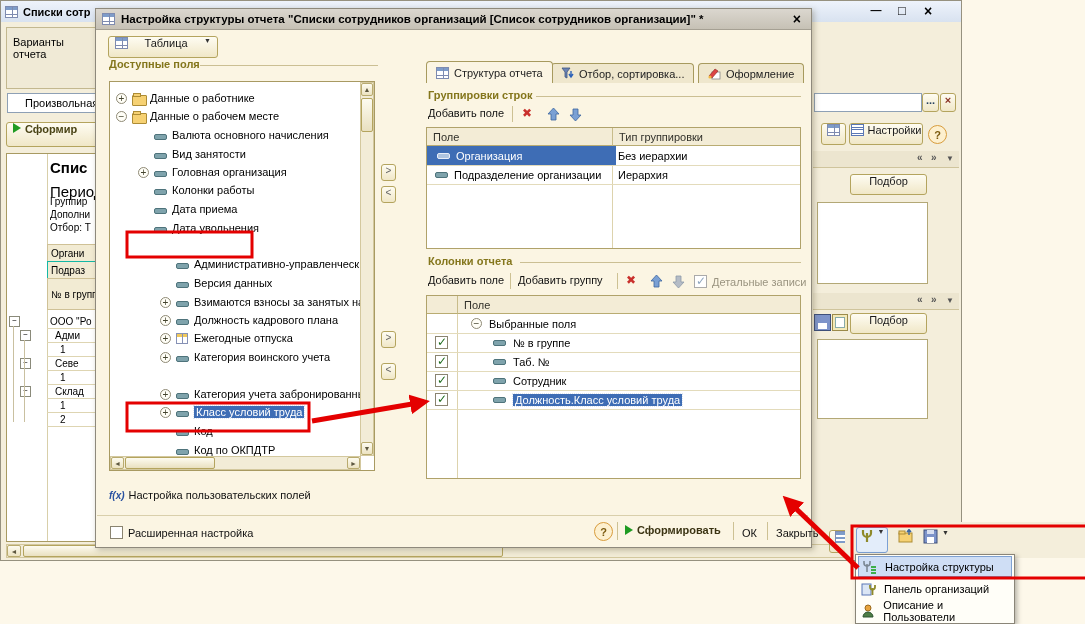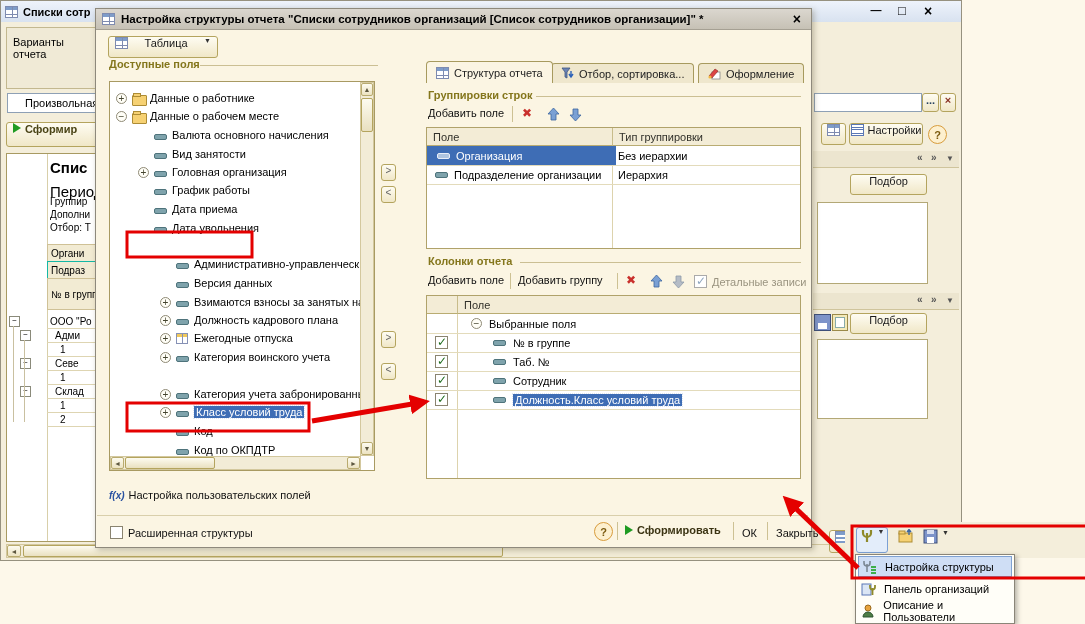--- a/index.html
+++ b/index.html
@@ -225,7 +225,7 @@
       </div>
     <div class="trow" style="top:100px">
         <span class="ficon" style="left:44px"></span>
-        <span class="tlabel" style="left:62px">График работы</span>
+        <span class="tlabel" style="left:62px">Колонки работы</span>
       </div>
     <div class="trow" style="top:119px">
         <span class="ficon" style="left:44px"></span>

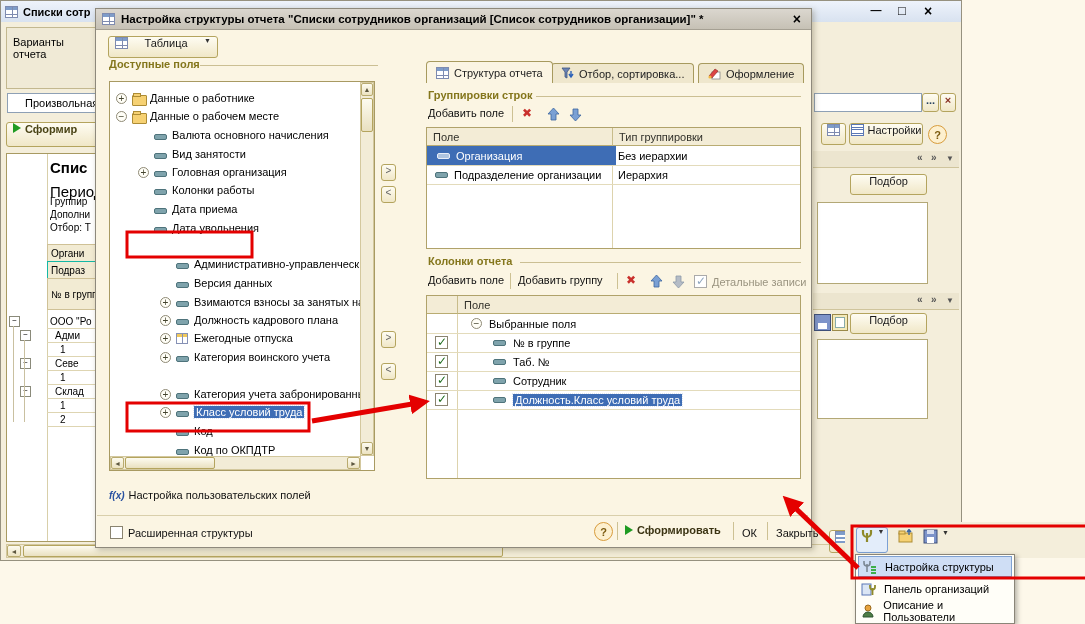--- a/index.html
+++ b/index.html
@@ -412,7 +412,7 @@
   <div class="hr" style="left:1px;top:506px;width:711px;background:#d9cfab"></div>
 
   <span class="cb abs" style="left:14px;top:517px"></span>
-  <div class="flatbtn" style="left:32px;top:518px">Расширенная структуры</div>
+  <div class="flatbtn" style="left:32px;top:518px">Расширенная настройка</div>
   <div class="helpc" style="left:498px;top:513px">?</div>
   <div class="sepv" style="left:521px;top:513px;height:18px"></div>
   <div class="flatbtn" style="left:529px;top:515px">

